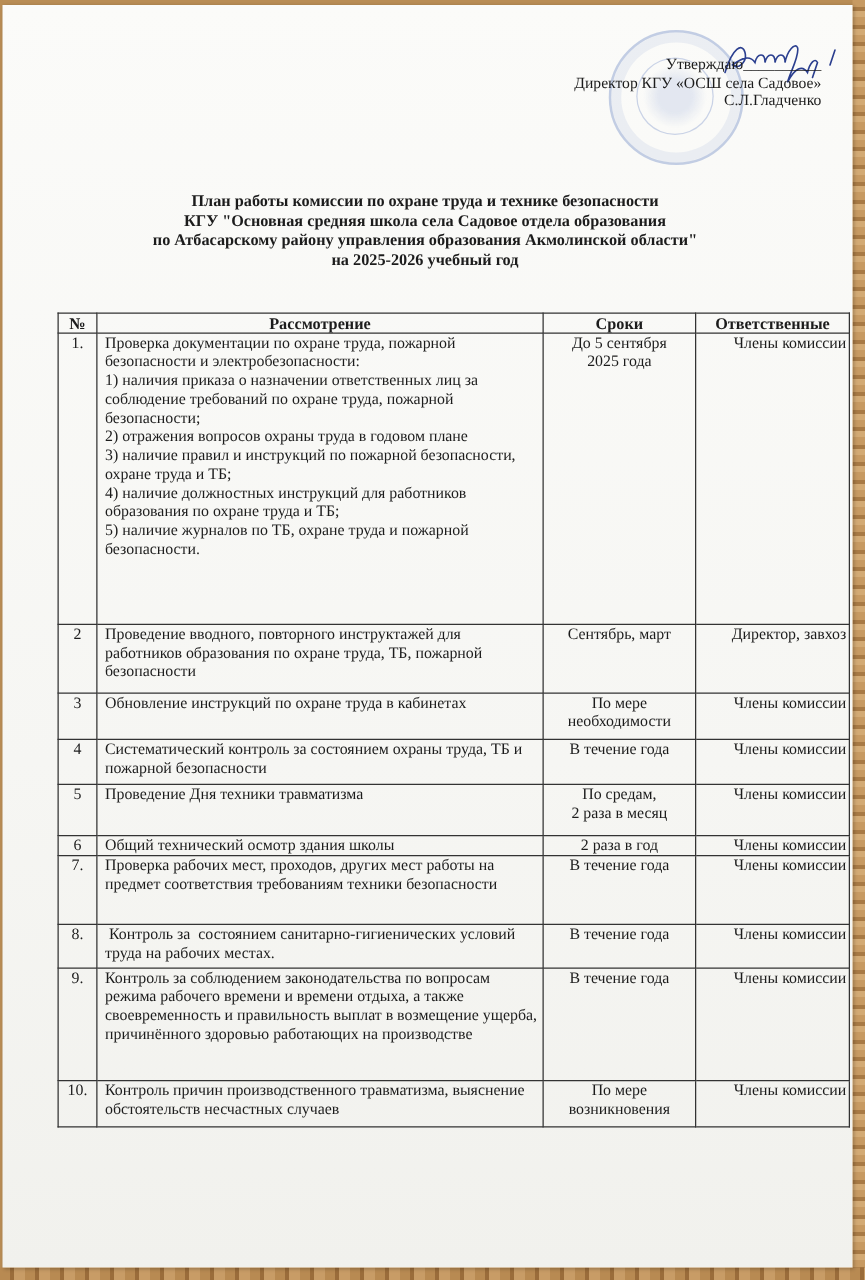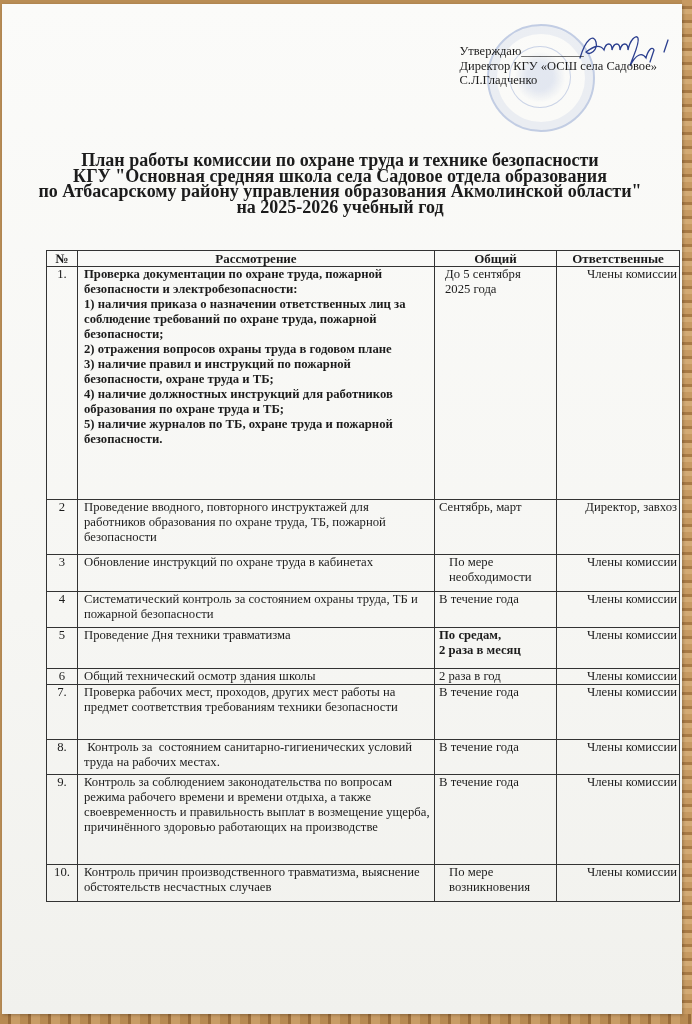--- a/index.html
+++ b/index.html
@@ -38,7 +38,7 @@
     position: absolute; left: 576px; top: 28px; width: 100px; height: 40px;
   }
   .approve {
-    position: absolute; right: 35px; top: 44px; text-align: left;
+    position: absolute; right: 35px; top: 44px; text-align: right;
     font-size: 12.5px; line-height: 14.5px;
   }
   .approve .line { white-space: pre; }

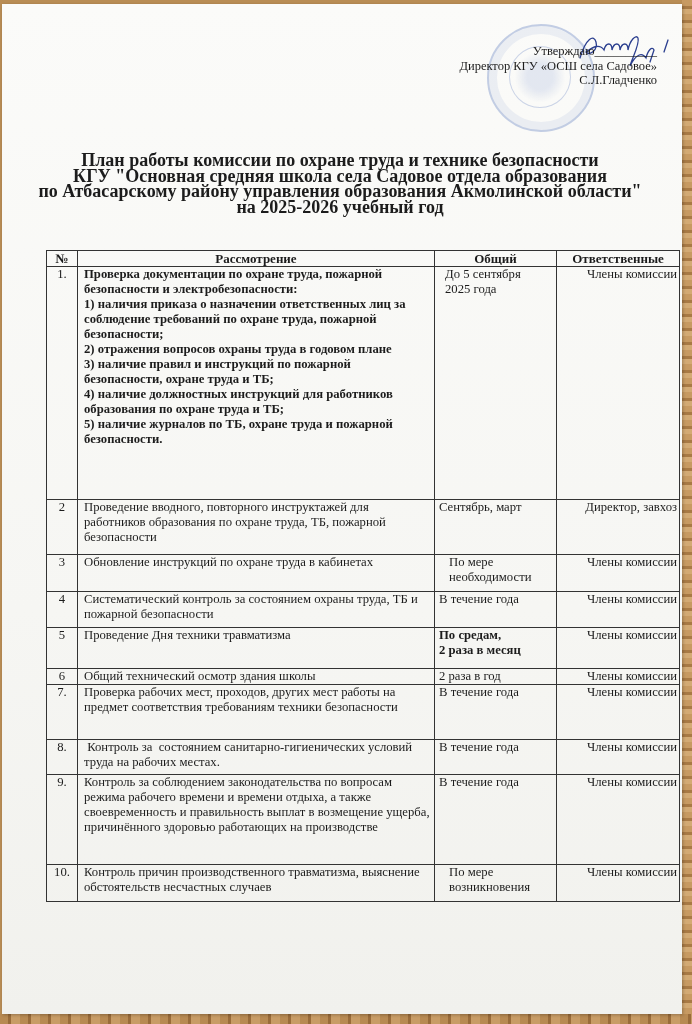--- a/index.html
+++ b/index.html
@@ -44,7 +44,7 @@
   .approve .line { white-space: pre; }
   .title {
     position: absolute; left: 0; top: 153px; width: 680px; text-align: center;
-    font-weight: bold; font-size: 18px; line-height: 15.6px;
+    font-weight: bold; font-size: 13px; line-height: 15.6px;
   }
   table {
     position: absolute; left: 46px; top: 250px; width: 633px;

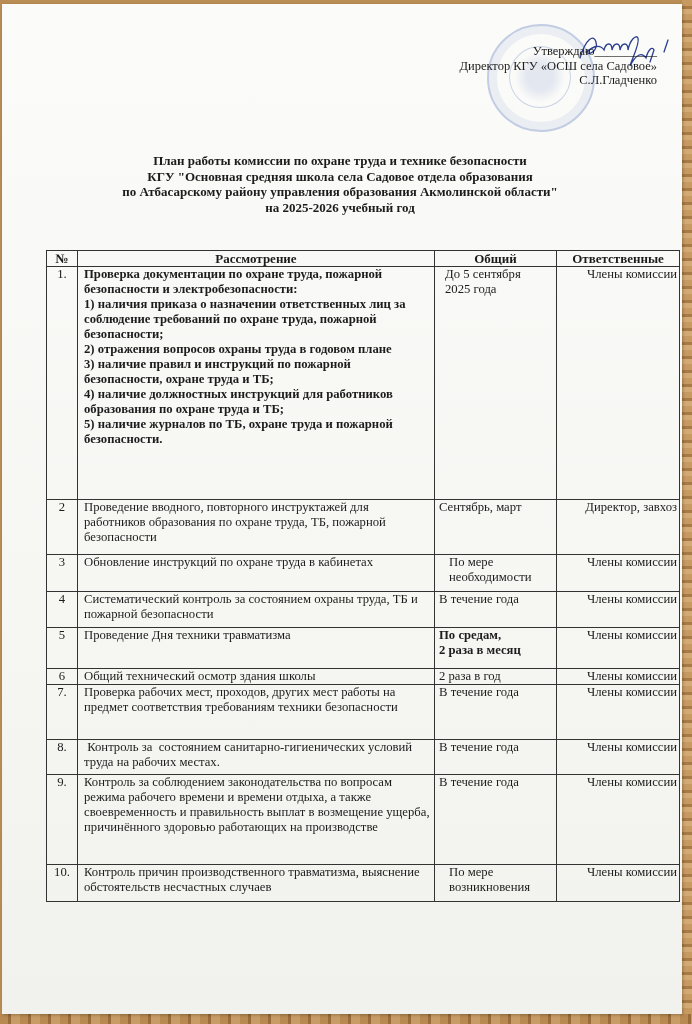--- a/index.html
+++ b/index.html
@@ -103,7 +103,7 @@
     <tr style="height:15px">
       <th class="c-num">№</th>
       <th>Рассмотрение</th>
-      <th>Общий</th>
+      <th>Сроки</th>
       <th>Ответственные</th>
     </tr>
   </thead>

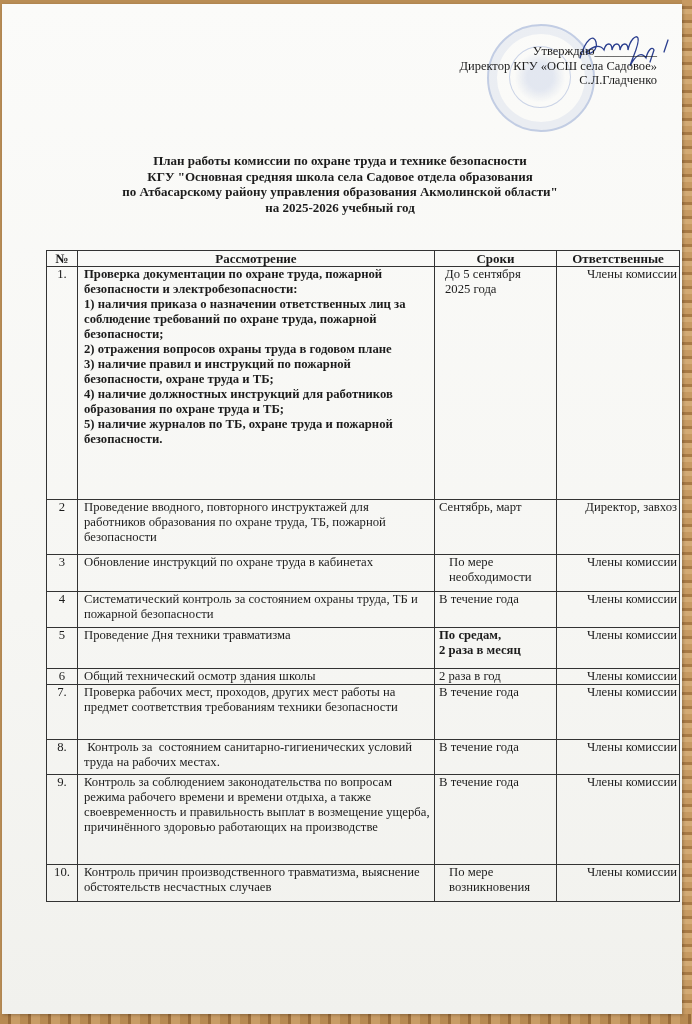--- a/index.html
+++ b/index.html
@@ -60,7 +60,7 @@
   td.c-date { }
   td.c-resp { text-align: right; padding: 0 2px; }
   td.c-act { padding-left: 6px; padding-right: 4px; }
-  .pre { white-space: pre-line; font-weight: bold; }
+  .pre { white-space: pre-line; }
 </style>
 </head>
 <body>

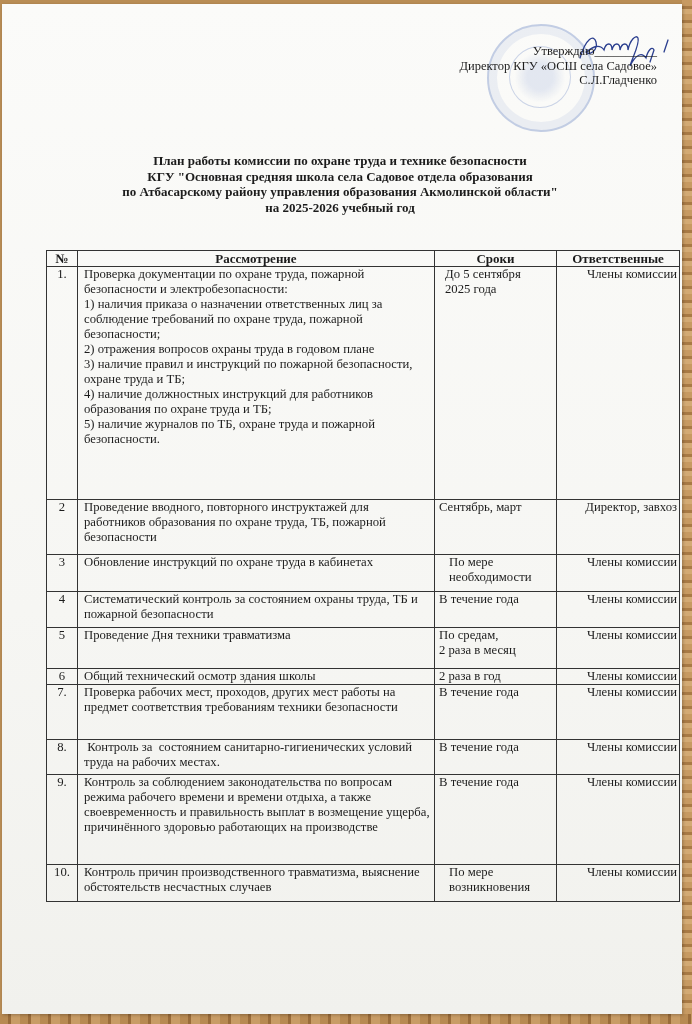--- a/index.html
+++ b/index.html
@@ -57,7 +57,7 @@
   th { font-weight: bold; font-size: 13px; line-height: 14px; padding-top: 1px; padding-bottom: 0; }
   th.c-num { text-align: center; }
   td.c-num { text-align: center; padding: 0 2px; }
-  td.c-date { }
+  td.c-date { text-align: center; }
   td.c-resp { text-align: right; padding: 0 2px; }
   td.c-act { padding-left: 6px; padding-right: 4px; }
   .pre { white-space: pre-line; }

